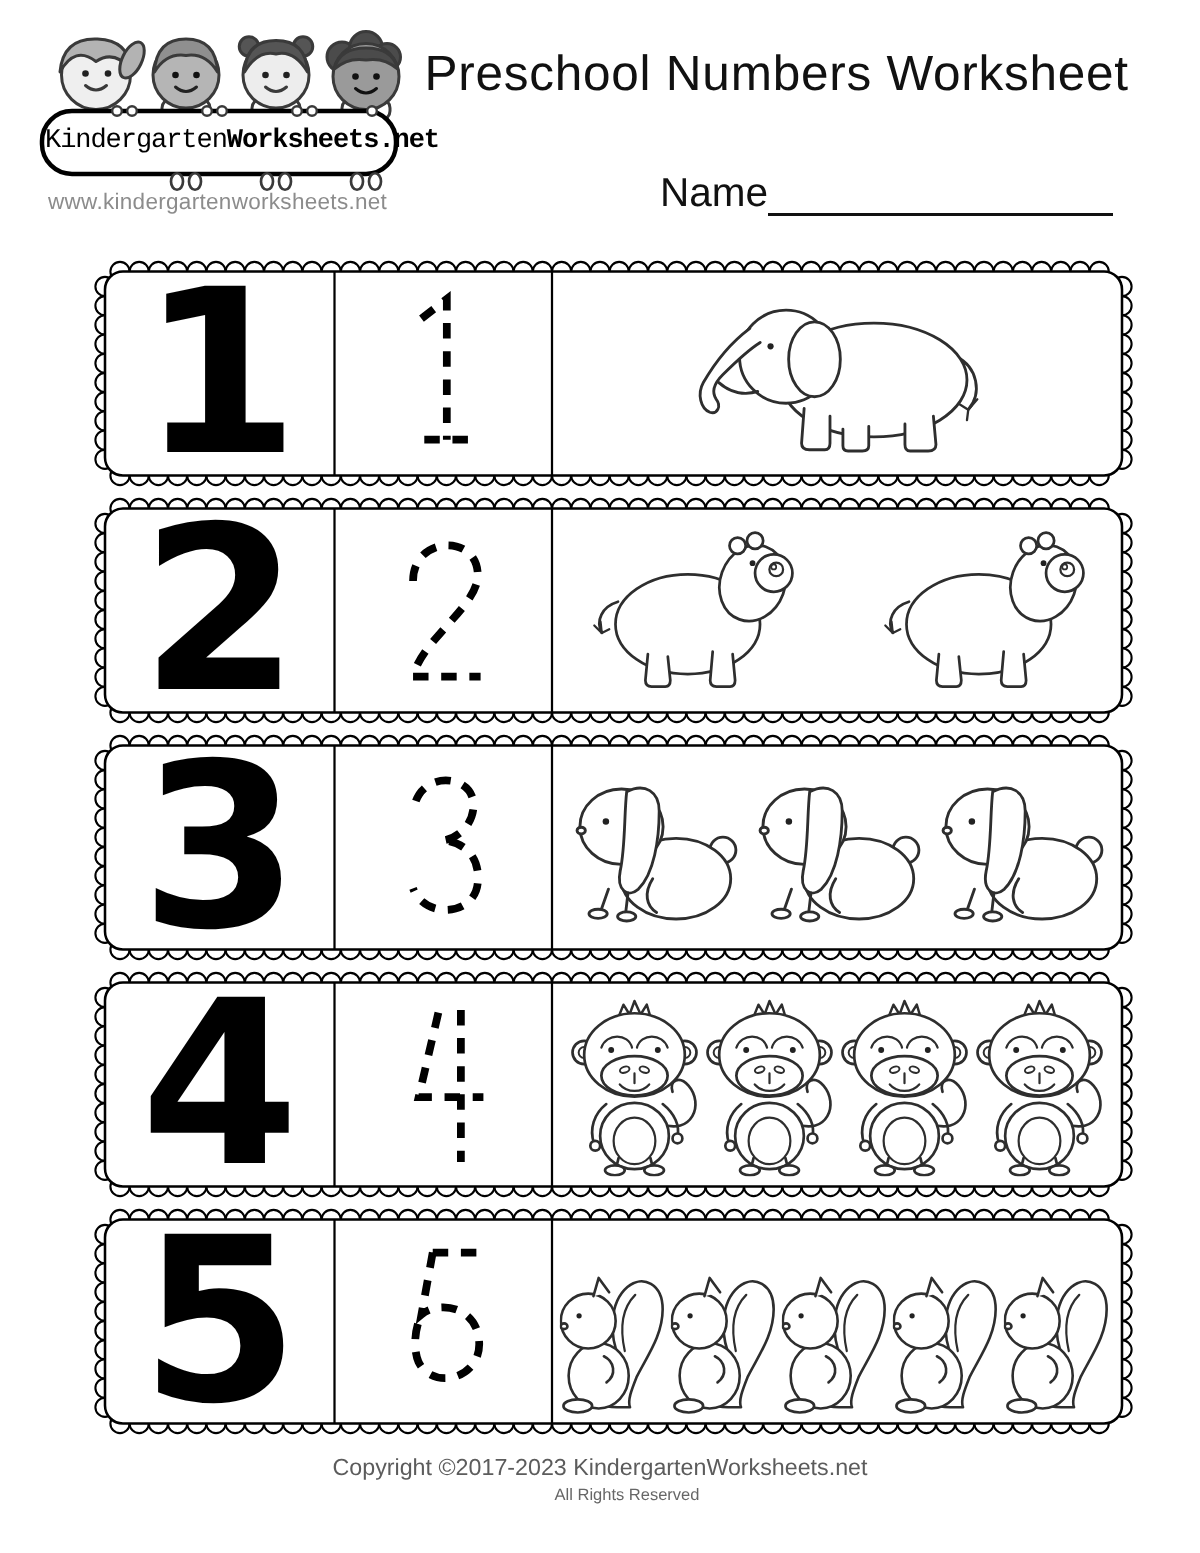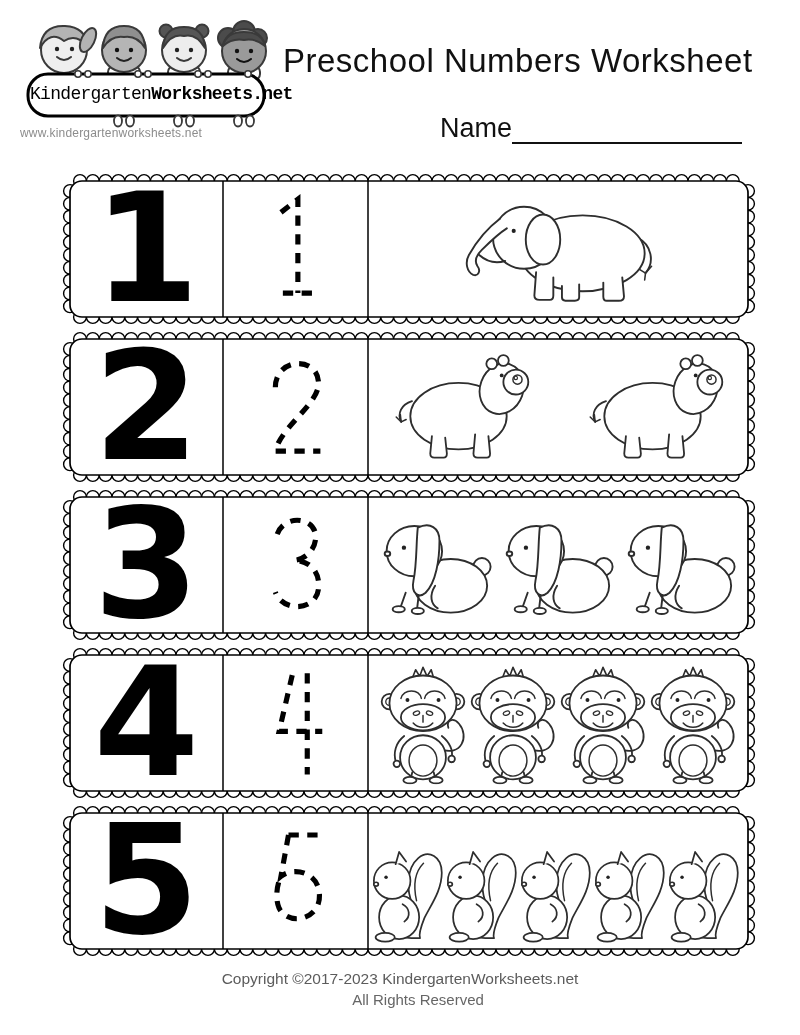--- a/index.html
+++ b/index.html
@@ -13,7 +13,7 @@
   .sign-text b{font-weight:800;}
   .site-url{position:absolute;left:20px;top:126px;font-size:12px;color:#8c8c8c;
             letter-spacing:0.2px;}
-  .title{position:absolute;left:283px;top:42px;margin:0;font-size:33px;font-weight:400;
+  .title{position:absolute;left:283px;top:30px;margin:0;font-size:33px;font-weight:400;
          letter-spacing:0.5px;color:#111;}
   .name-line{position:absolute;left:440px;top:112px;font-size:27px;color:#111;
              display:flex;align-items:flex-end;text-align:right;}

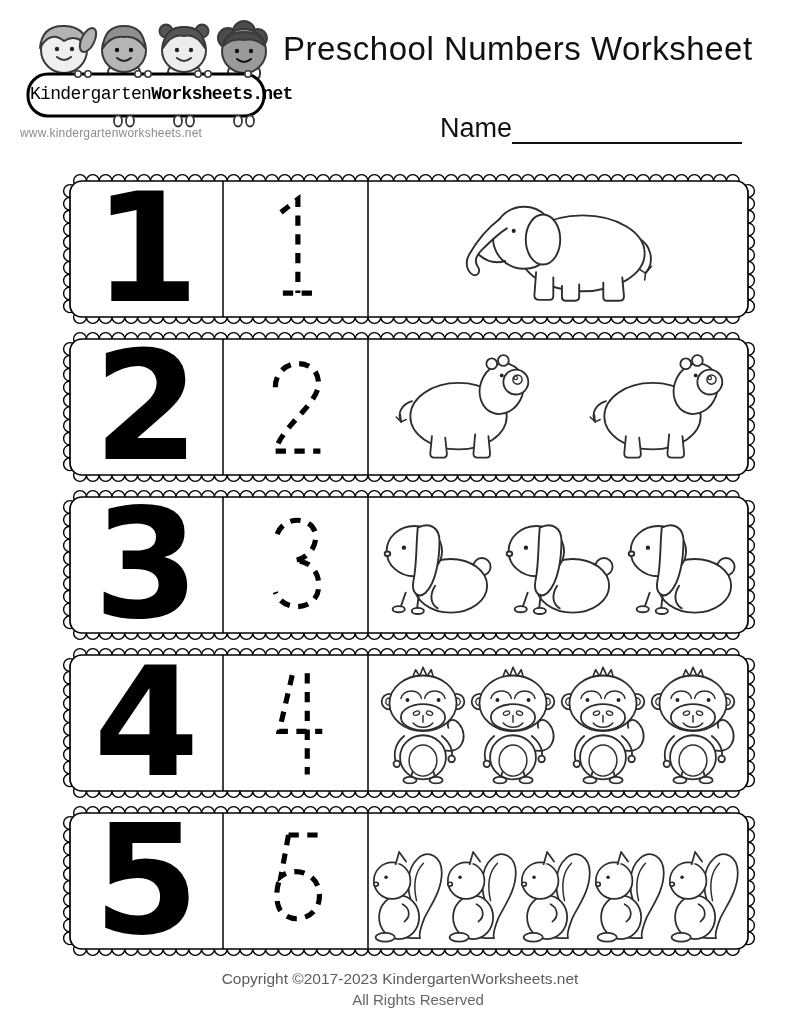--- a/index.html
+++ b/index.html
@@ -11,7 +11,7 @@
              font-size:18px;letter-spacing:-0.7px;white-space:nowrap;color:#000;
              font-family:Liberation Mono, monospace;}
   .sign-text b{font-weight:800;}
-  .site-url{position:absolute;left:20px;top:126px;font-size:12px;color:#8c8c8c;
+  .site-url{position:absolute;left:32px;top:126px;font-size:15px;color:#8c8c8c;
             letter-spacing:0.2px;}
   .title{position:absolute;left:283px;top:30px;margin:0;font-size:33px;font-weight:400;
          letter-spacing:0.5px;color:#111;}

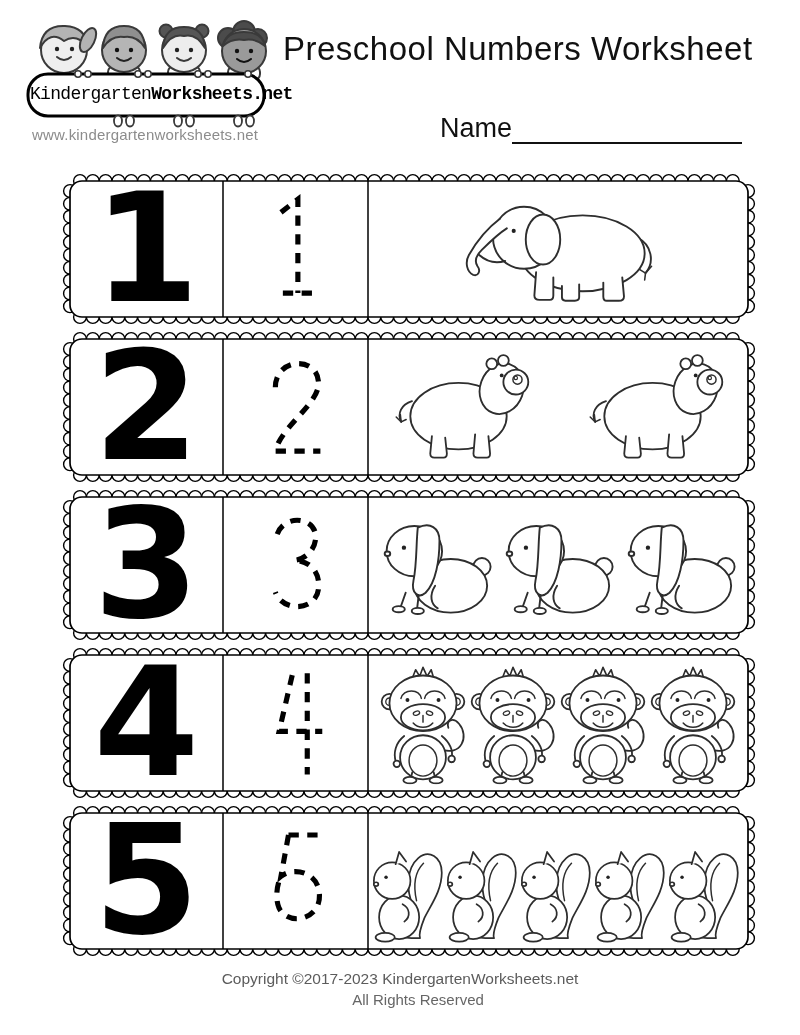--- a/index.html
+++ b/index.html
@@ -33,7 +33,7 @@
   
   .footer{position:absolute;left:0;top:970px;width:800px;text-align:center;color:#5c5c5c;}
   .footer .l1{font-size:15.5px;}
-  .footer .l2{font-size:15px;margin-top:3px;color:#666;padding-left:36px;}
+  .footer .l2{font-size:11px;margin-top:3px;color:#666;padding-left:36px;}
   .defs-holder{position:absolute;width:0;height:0;overflow:hidden;}
 </style>
 </head>

